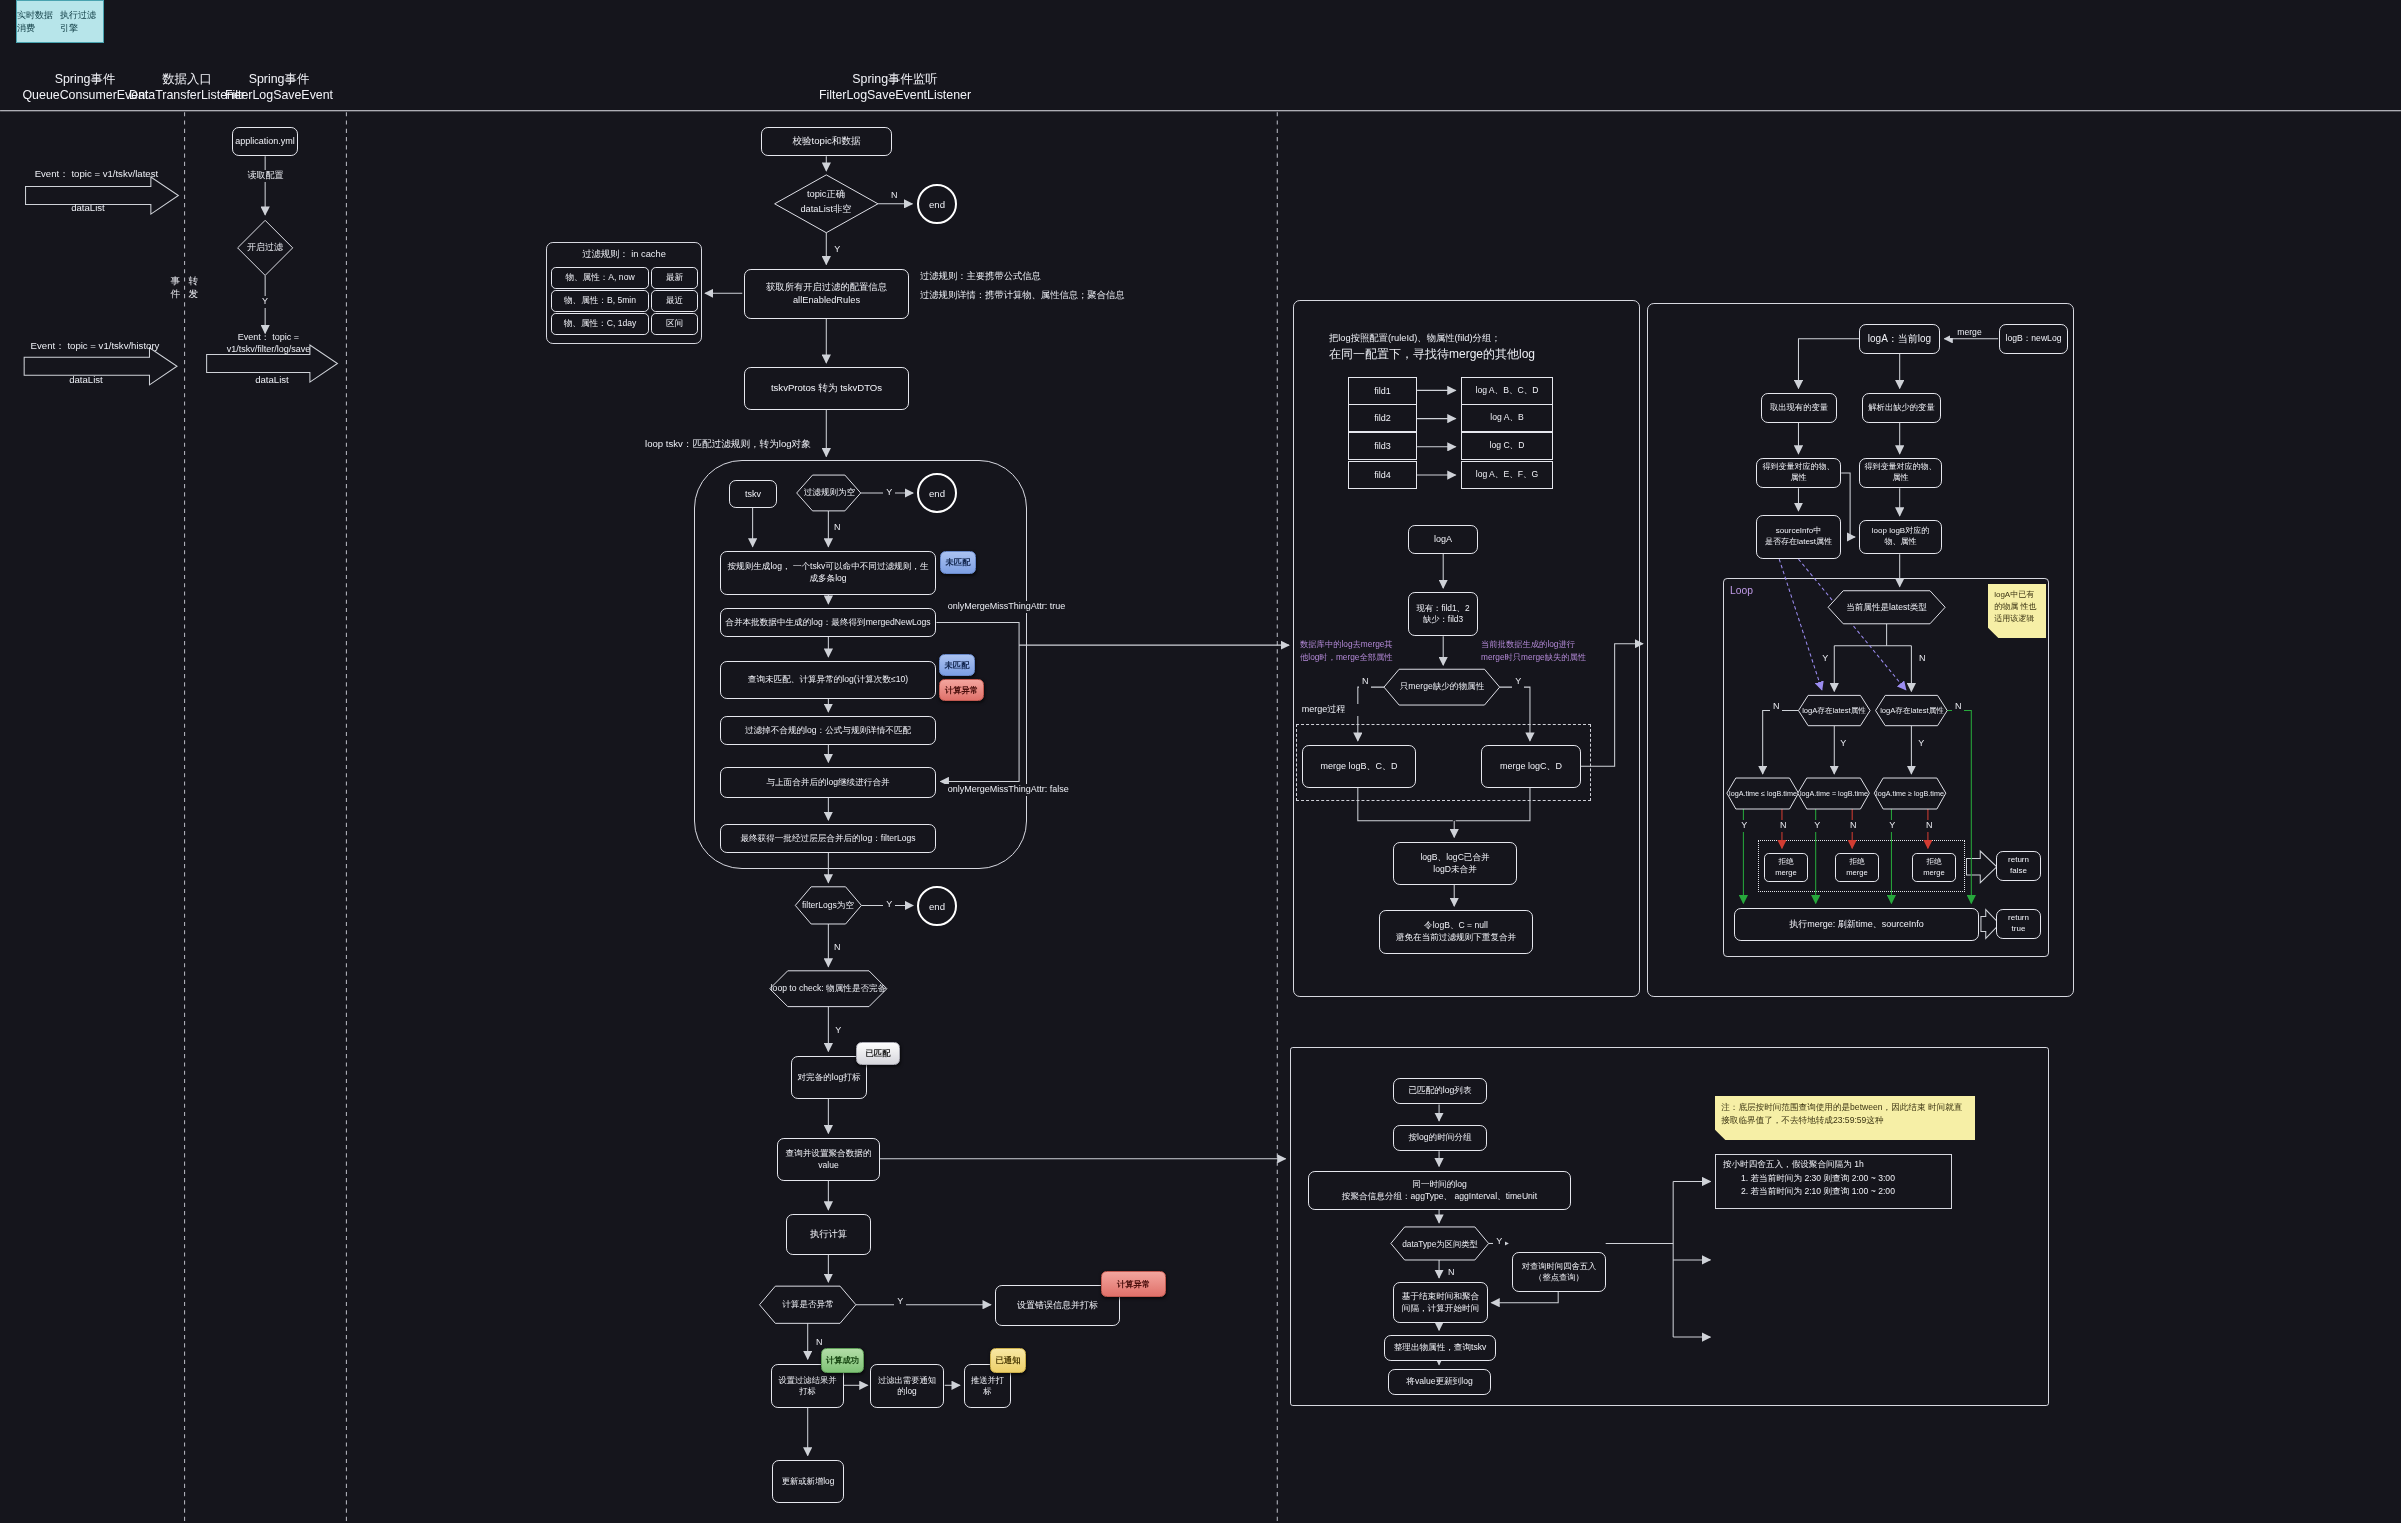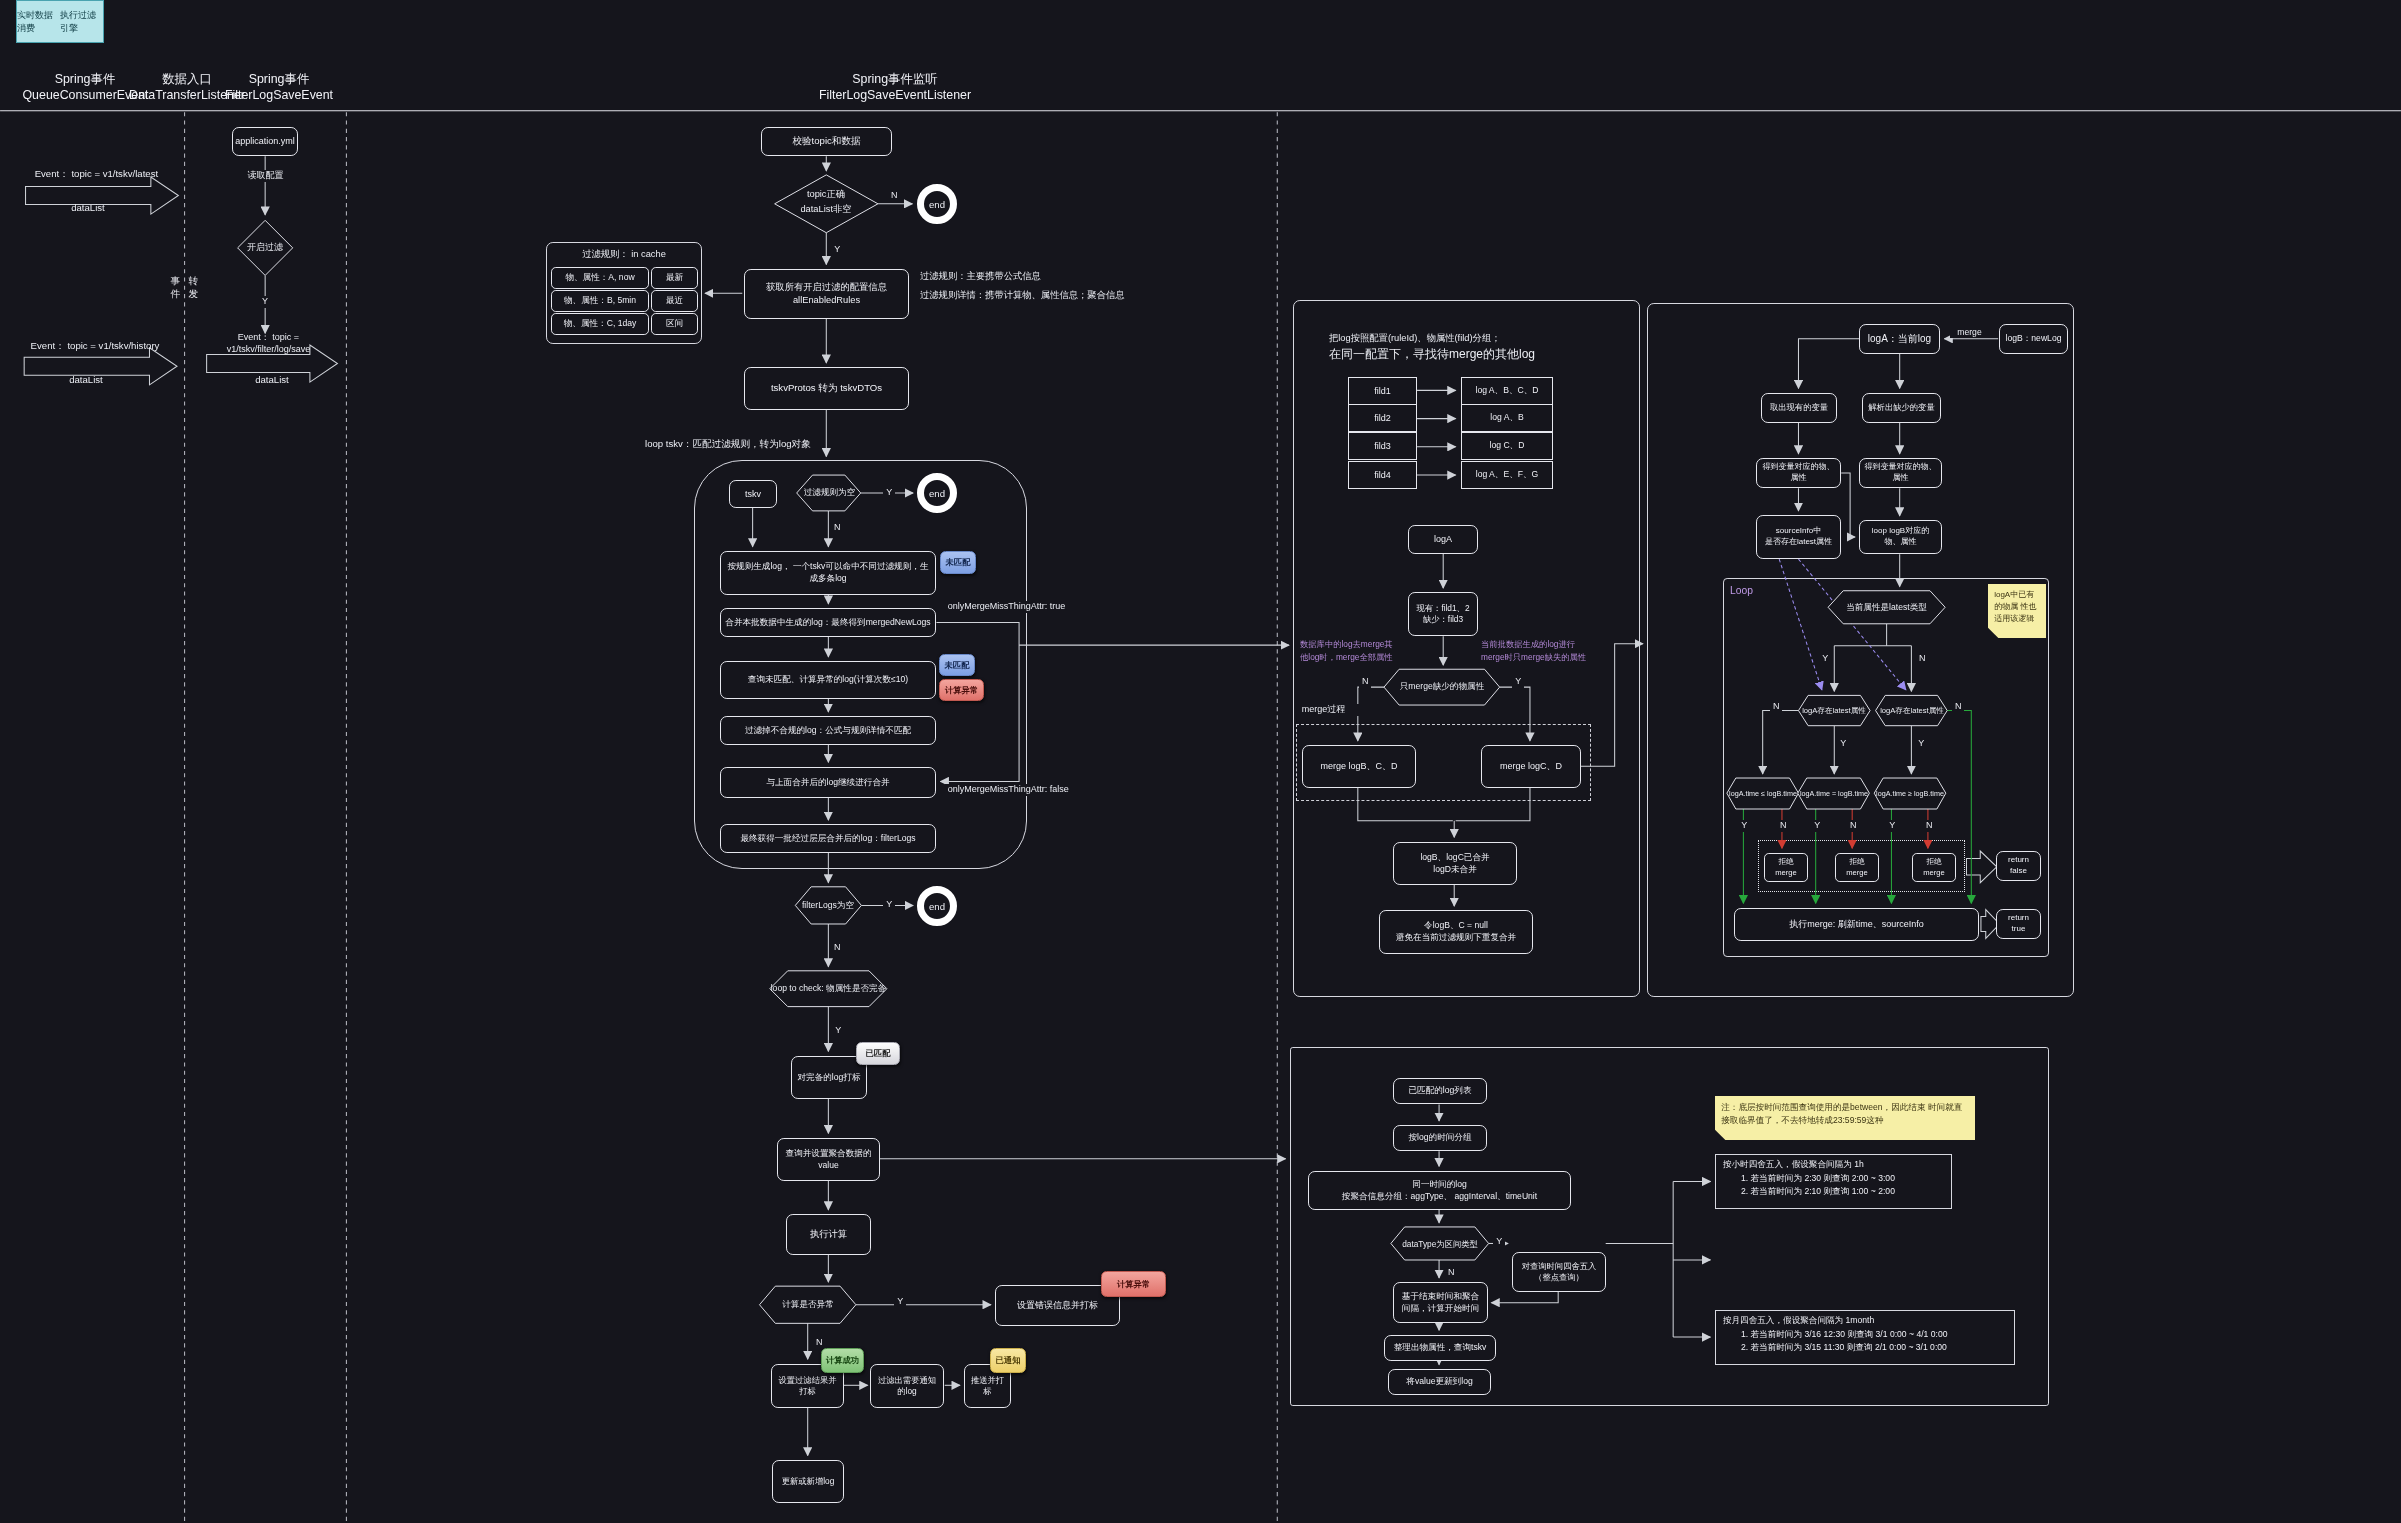--- a/index.html
+++ b/index.html
@@ -14,7 +14,7 @@
   .panel{border:1px solid #d7d8e0;border-radius:6.9px;background:transparent;z-index:1}
   .dashrect{border:1px dashed #cfd0d8;background:transparent;z-index:1}
   .dotrect{border:1.1px dotted #e2e3ea;background:transparent;z-index:1}
-  .endc{border:7px solid #ffffff;border-radius:50%;display:flex;align-items:center;justify-content:center;color:#f0f1f7;background:#15151c;z-index:3;font-size:9.6px}
+  .endc{border:2px solid #ffffff;border-radius:50%;display:flex;align-items:center;justify-content:center;color:#f0f1f7;background:#15151c;z-index:3;font-size:9.6px}
   .badge{border-radius:5.5px;display:flex;align-items:center;justify-content:center;font-weight:bold;z-index:4;box-shadow:0.7px 1.4px 2.8px rgba(0,0,0,.55);font-size:8.3px}
   .b-blue{background:linear-gradient(#aac2f1,#7d9fe3);border:0.7px solid #6888c8;color:#12264f}
   .b-red{background:linear-gradient(#f3a59e,#e0716a);border:0.7px solid #c05950;color:#4a0f0c}

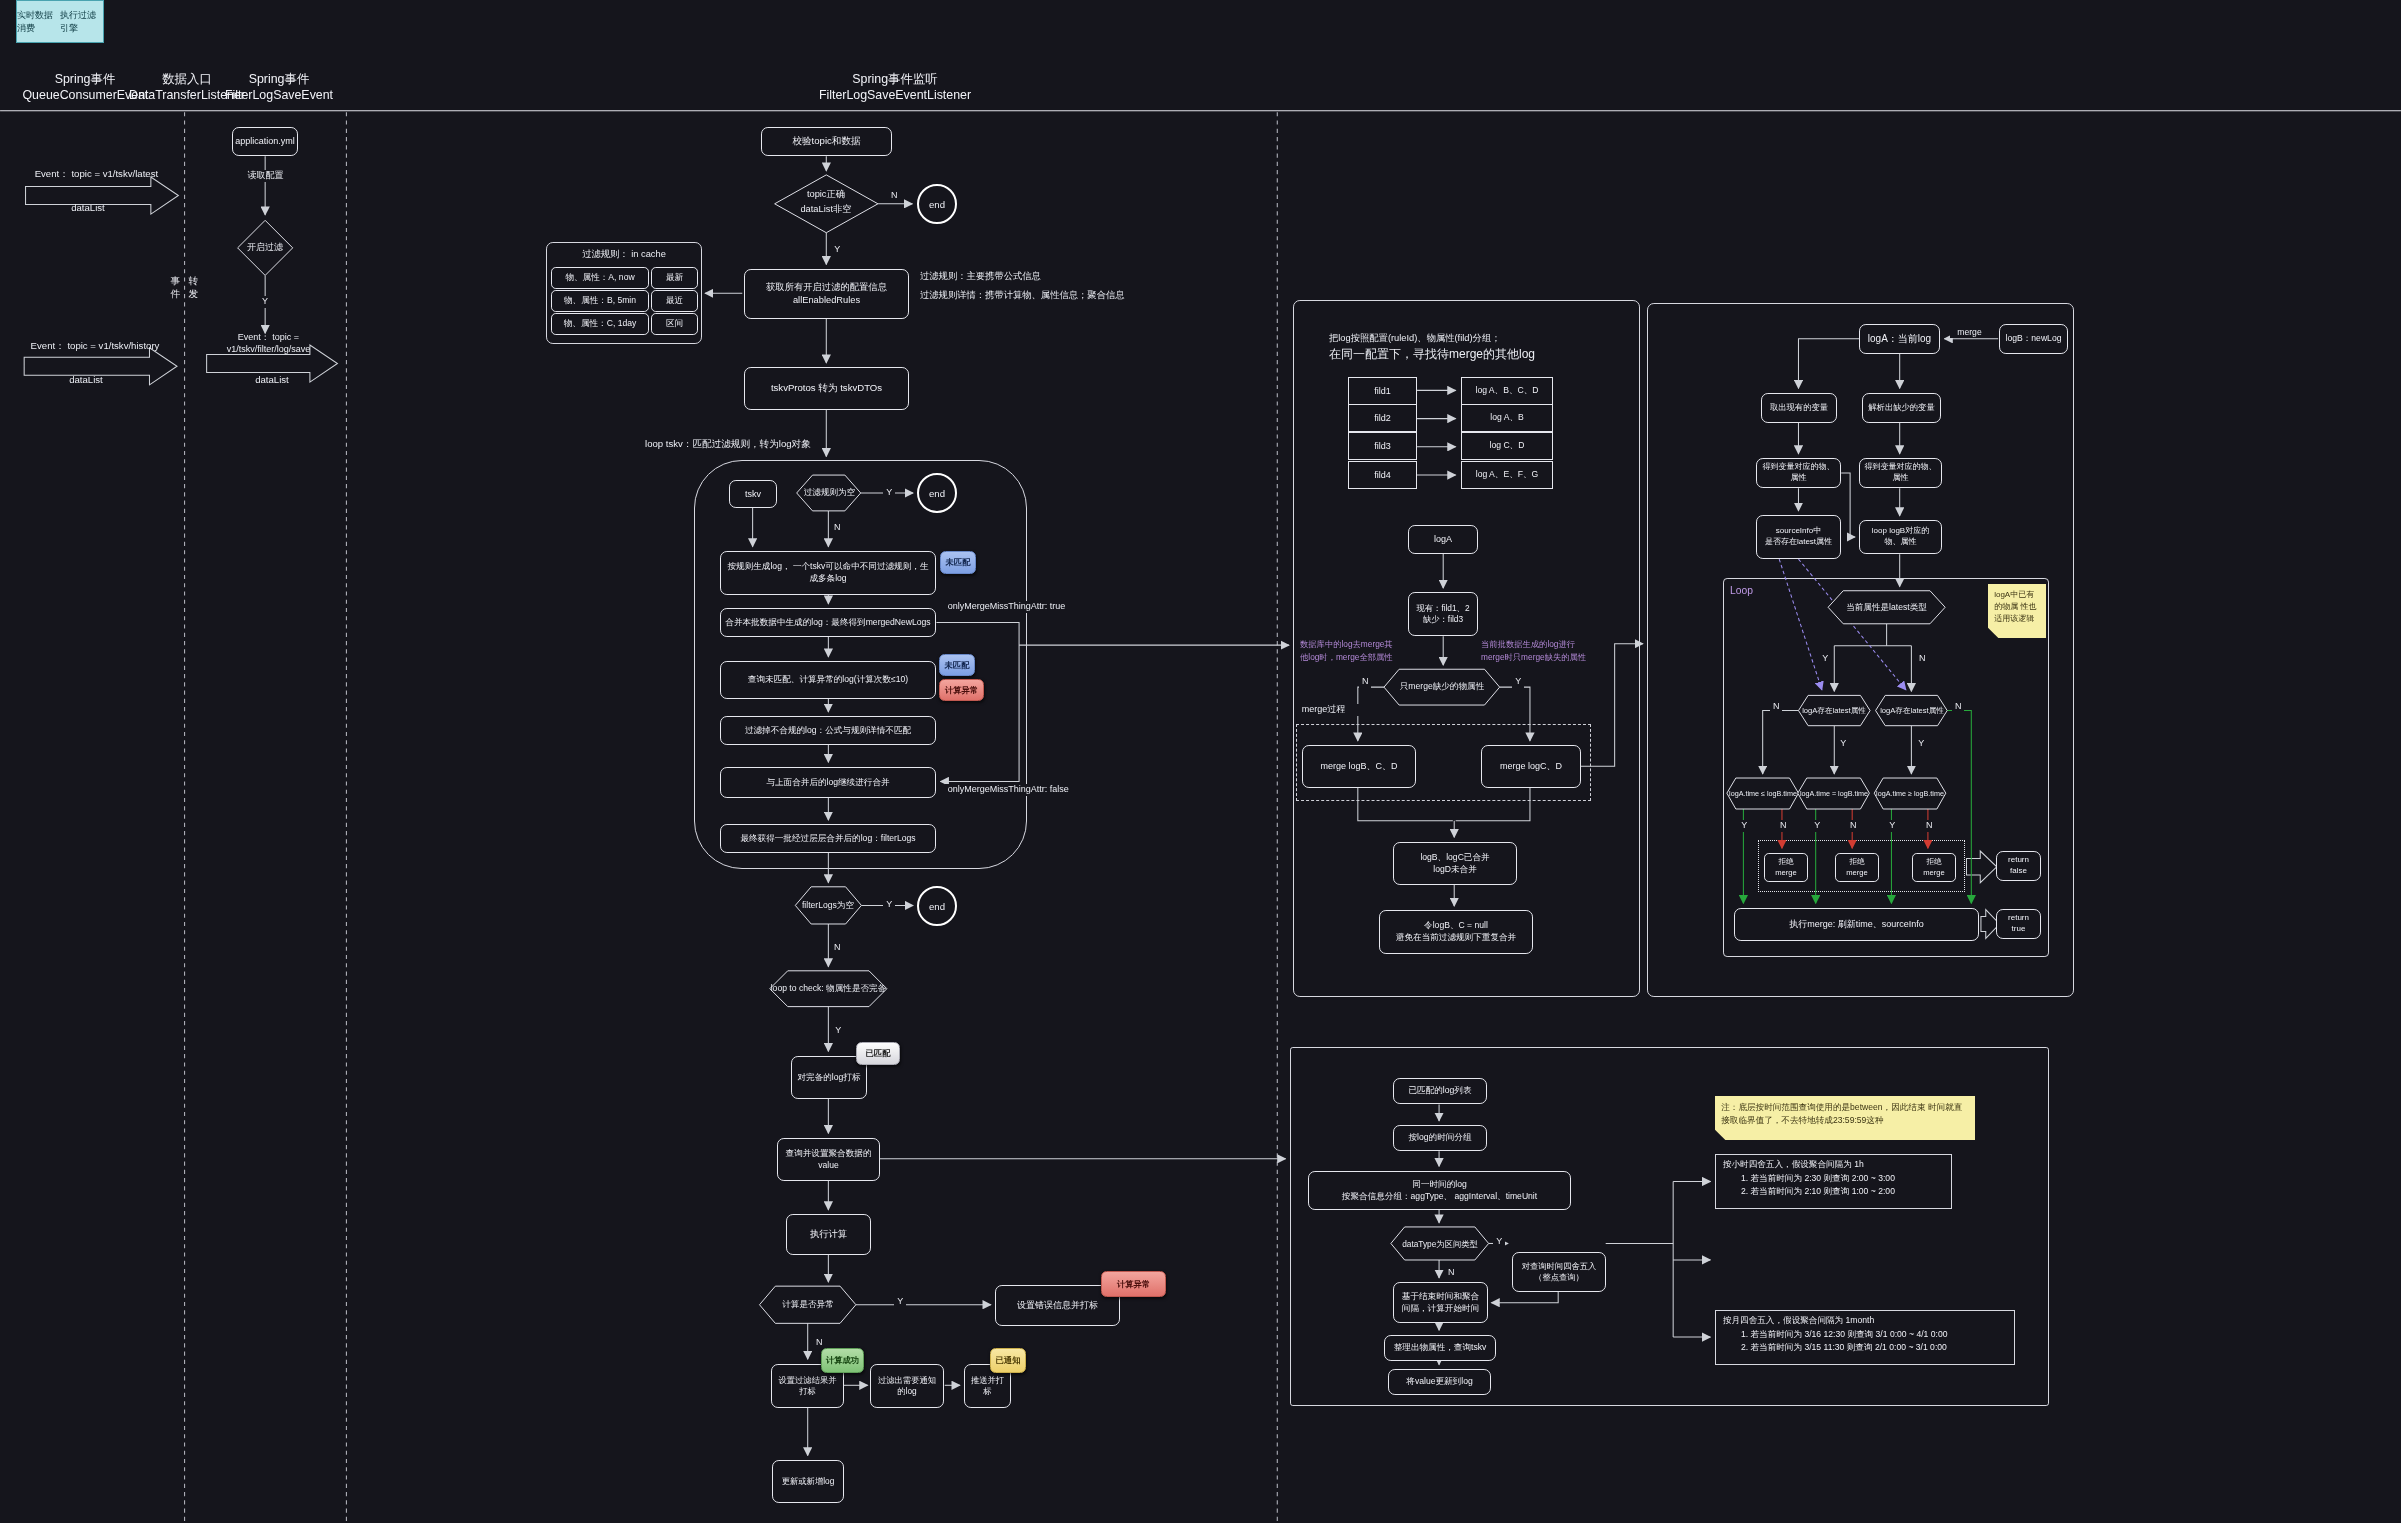--- a/index.html
+++ b/index.html
@@ -368,11 +368,6 @@
     <div style="padding-left:18px">1. 若当前时间为 2:30 则查询 2:00 ~ 3:00</div>
     <div style="padding-left:18px">2. 若当前时间为 2:10 则查询 1:00 ~ 2:00</div>
   </div>
-  <div class="abs listbox" style="left:1715px;top:1310px;width:300px;height:55px;font-size:8.6px">
-    <div>按月四舍五入，假设聚合间隔为 1month</div>
-    <div style="padding-left:18px">1. 若当前时间为 3/16 12:30 则查询 3/1 0:00 ~ 4/1 0:00</div>
-    <div style="padding-left:18px">2. 若当前时间为 3/15 11:30 则查询 2/1 0:00 ~ 3/1 0:00</div>
-  </div>
 
 </div>
 

